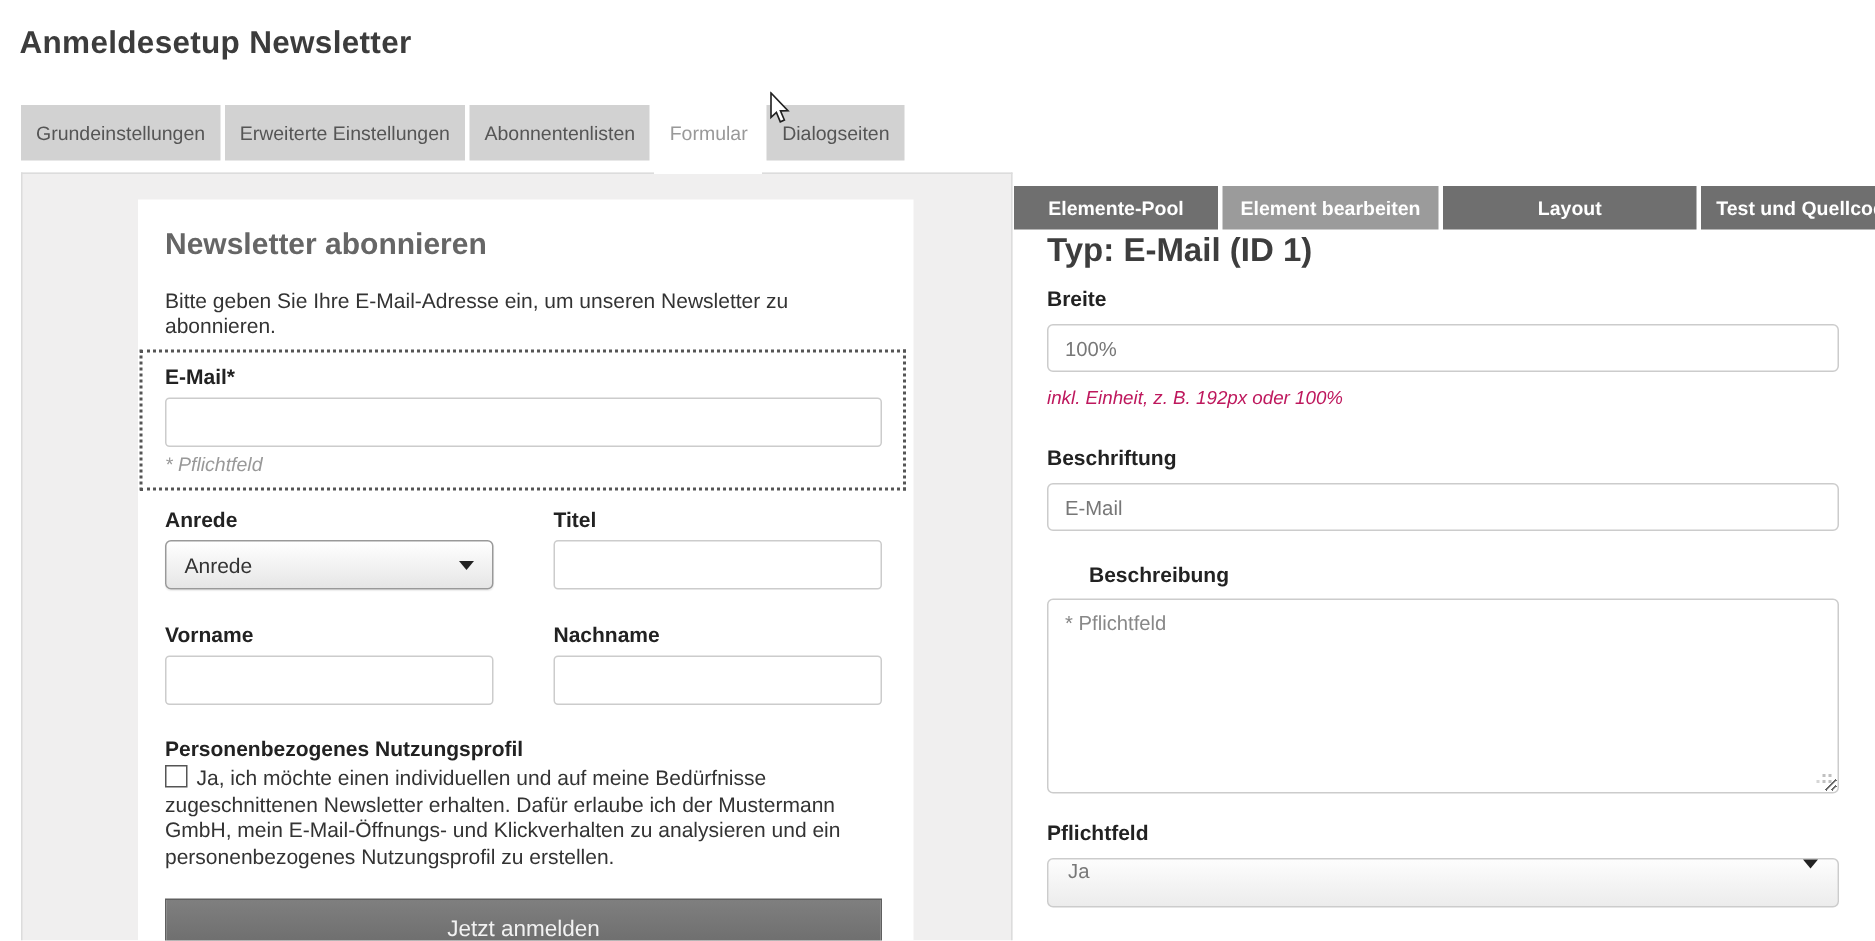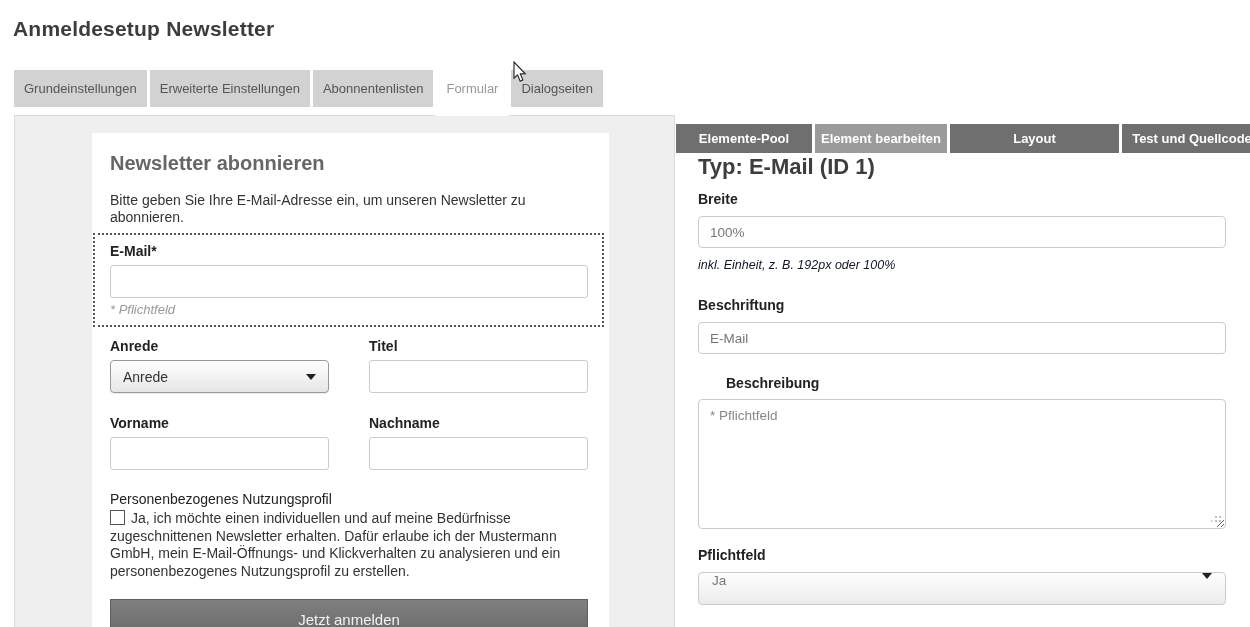--- a/index.html
+++ b/index.html
@@ -69,7 +69,7 @@
     font-size:13px;font-weight:bold;white-space:nowrap;overflow:hidden;flex:none;cursor:default;
   }
   .editor-tab.t0{width:136px;}
-  .editor-tab.t1{width:132px;}
+  .editor-tab.t1{width:144px;}
   .editor-tab.t2{width:169px;}
   .editor-tab.t3{width:140px;}
   .editor-tab.active{background:#9b9b9b;}

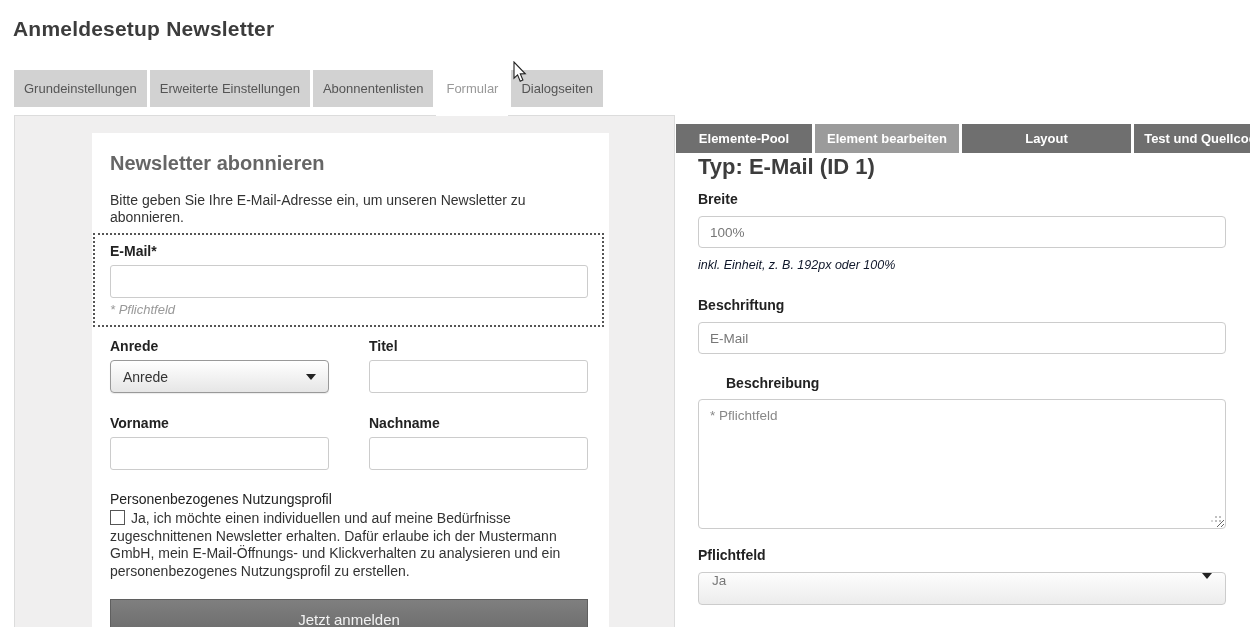--- a/index.html
+++ b/index.html
@@ -82,7 +82,7 @@
     border:1px solid #ccc;border-radius:4px;padding:0 11px;
     font-size:13.5px;color:#777;font-family:inherit;background:#fff;
   }
-  .hint{font-style:italic;color:#0f172a;font-size:12.5px;margin-top:10px;}
+  .hint{font-style:italic;color:#be185d;font-size:12.5px;margin-top:10px;}
   .ta-wrap{position:relative;margin-top:8px;}
   .e-textarea{
     display:block;width:100%;box-sizing:border-box;height:130px;

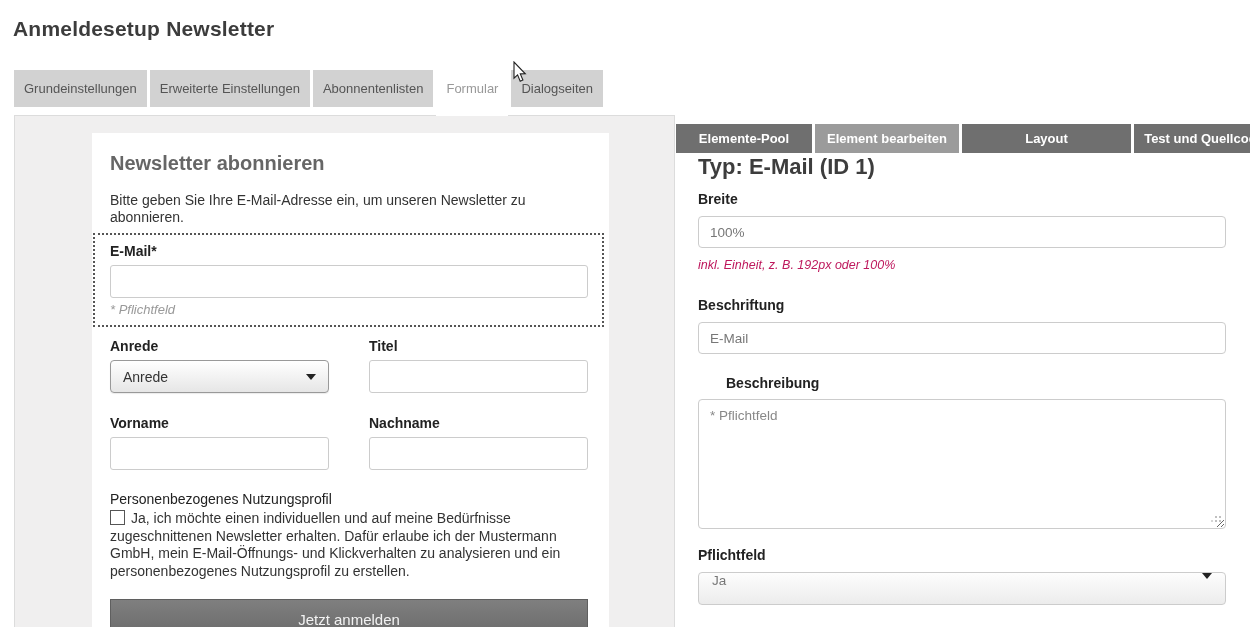--- a/index.html
+++ b/index.html
@@ -50,7 +50,7 @@
     padding:0 12px;font-size:14px;color:#333;box-shadow:0 1px 1px rgba(0,0,0,.08);cursor:default;
   }
   .caret{width:0;height:0;border-left:5px solid transparent;border-right:5px solid transparent;border-top:6px solid #222;}
-  .profil-label{font-size:14px;font-weight:normal;color:#222;margin-top:21px;}
+  .profil-label{font-size:14px;font-weight:bold;color:#222;margin-top:21px;}
   .consent{margin:3px 0 0;font-size:14px;color:#333;line-height:17.5px;}
   .checkbox{
     display:inline-block;width:13px;height:13px;border:1px solid #555;background:#fff;

